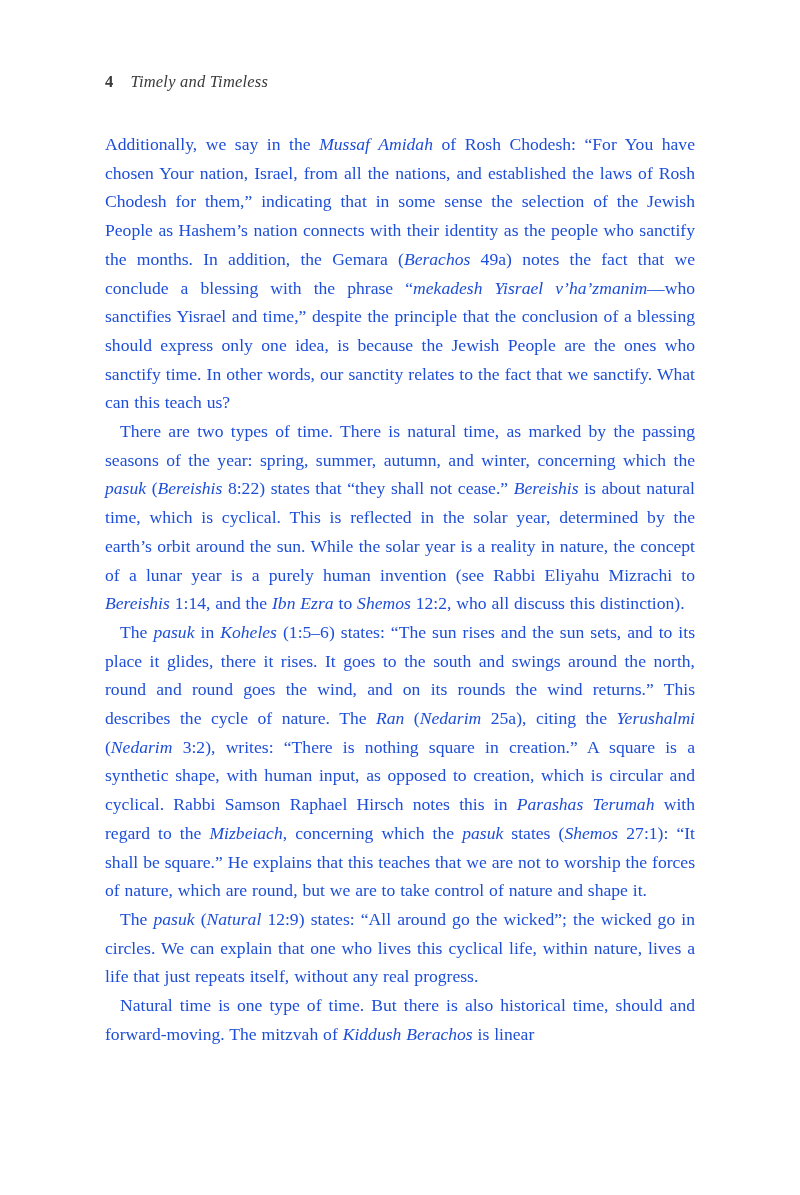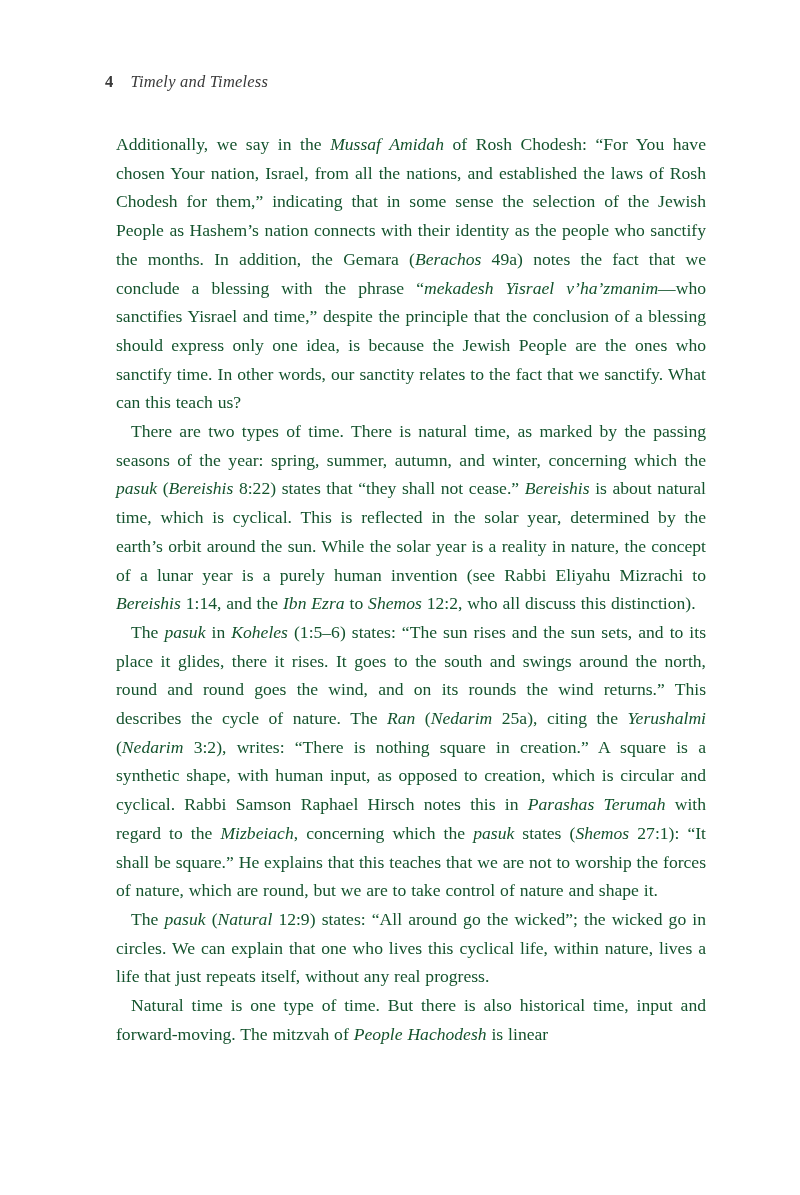--- a/index.html
+++ b/index.html
@@ -36,10 +36,10 @@
   }
   .body-text {
     position: absolute;
-    left: 116px;
+    left: 105px;
     top: 130px;
     width: 590px;
-    color: #14532d;
+    color: #1d4ed8;
   }
   .body-text p.para {
     margin: 0;

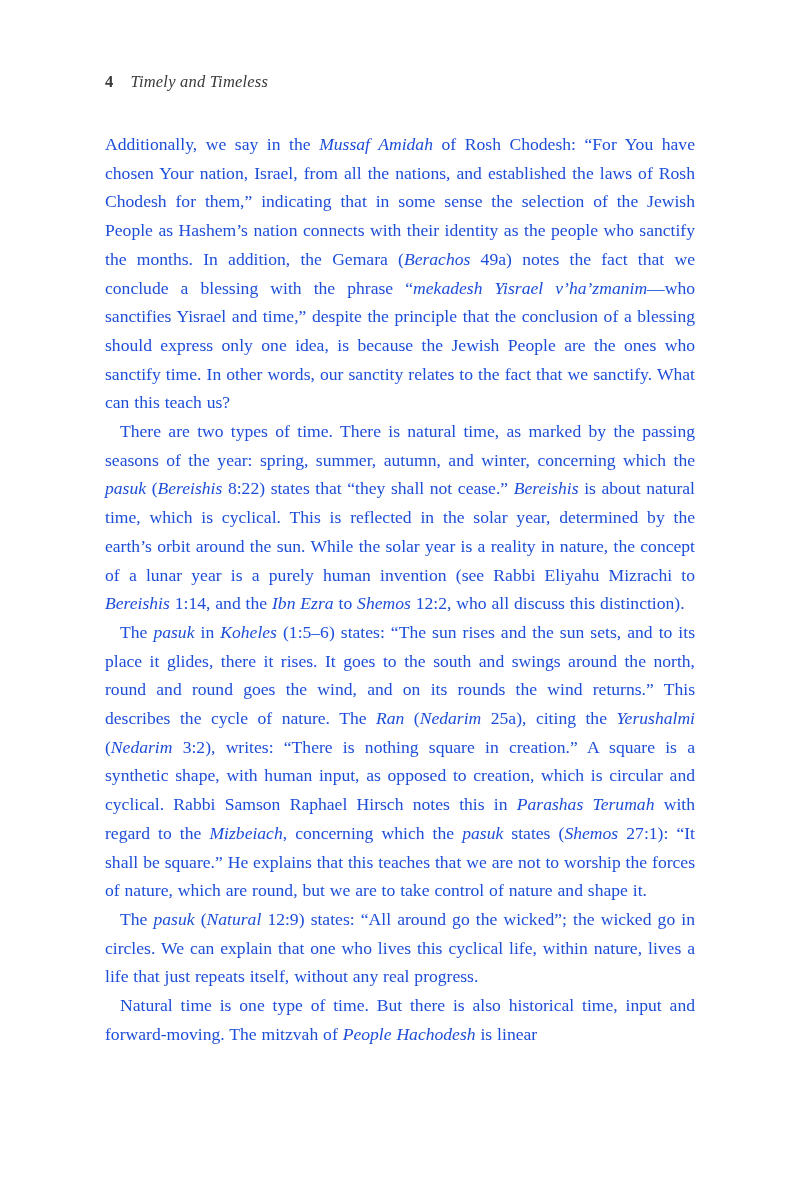--- a/index.html
+++ b/index.html
@@ -68,7 +68,7 @@
       <p class="para indent"><span>There are two types of time. There is natural time, as marked by the passing seasons of the year: spring, summer, autumn, and winter, concerning which the </span><i>pasuk</i><span> (</span><i>Bereishis</i><span> 8:22) states that “they shall not cease.” </span><i>Bereishis</i><span> is about natural time, which is cyclical. This is reflected in the solar year, determined by the earth’s orbit around the sun. While the solar year is a reality in nature, the concept of a lunar year is a purely human invention (see Rabbi Eliyahu Mizrachi to </span><i>Bereishis</i><span> 1:14, and the </span><i>Ibn Ezra</i><span> to </span><i>Shemos</i><span> 12:2, who all discuss this distinction).</span></p>
       <p class="para indent"><span>The </span><i>pasuk</i><span> in </span><i>Koheles</i><span> (1:5–6) states: “The sun rises and the sun sets, and to its place it glides, there it rises. It goes to the south and swings around the north, round and round goes the wind, and on its rounds the wind returns.” This describes the cycle of nature. The </span><i>Ran</i><span> (</span><i>Nedarim</i><span> 25a), citing the </span><i>Yerushalmi</i><span> (</span><i>Nedarim</i><span> 3:2), writes: “There is nothing square in creation.” A square is a synthetic shape, with human input, as opposed to creation, which is circular and cyclical. Rabbi Samson Raphael Hirsch notes this in </span><i>Parashas Terumah</i><span> with regard to the </span><i>Mizbeiach</i><span>, concerning which the </span><i>pasuk</i><span> states (</span><i>Shemos</i><span> 27:1): “It shall be square.” He explains that this teaches that we are not to worship the forces of nature, which are round, but we are to take control of nature and shape it.</span></p>
       <p class="para indent"><span>The </span><i>pasuk</i><span> (</span><i>Natural</i><span> 12:9) states: “All around go the wicked”; the wicked go in circles. We can explain that one who lives this cyclical life, within nature, lives a life that just repeats itself, without any real progress.</span></p>
-      <p class="para indent"><span>Natural time is one type of time. But there is also historical time, input and forward-moving. The mitzvah of </span><i>People Hachodesh</i><span> is linear</span></p>
+      <p class="para indent"><span>Natural time is one type of time. But there is also historical time, should and forward-moving. The mitzvah of </span><i>People Hachodesh</i><span> is linear</span></p>
     </div>
 </div>
 

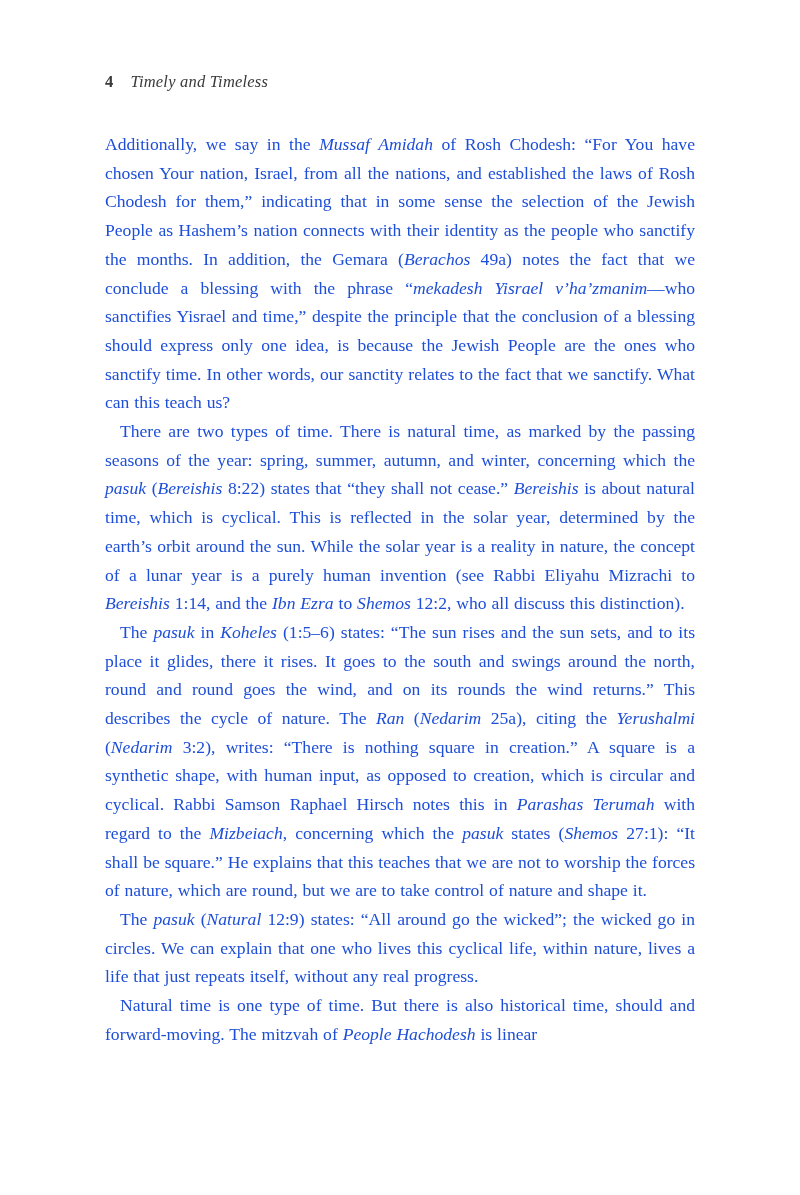--- a/index.html
+++ b/index.html
@@ -68,7 +68,7 @@
       <p class="para indent"><span>There are two types of time. There is natural time, as marked by the passing seasons of the year: spring, summer, autumn, and winter, concerning which the </span><i>pasuk</i><span> (</span><i>Bereishis</i><span> 8:22) states that “they shall not cease.” </span><i>Bereishis</i><span> is about natural time, which is cyclical. This is reflected in the solar year, determined by the earth’s orbit around the sun. While the solar year is a reality in nature, the concept of a lunar year is a purely human invention (see Rabbi Eliyahu Mizrachi to </span><i>Bereishis</i><span> 1:14, and the </span><i>Ibn Ezra</i><span> to </span><i>Shemos</i><span> 12:2, who all discuss this distinction).</span></p>
       <p class="para indent"><span>The </span><i>pasuk</i><span> in </span><i>Koheles</i><span> (1:5–6) states: “The sun rises and the sun sets, and to its place it glides, there it rises. It goes to the south and swings around the north, round and round goes the wind, and on its rounds the wind returns.” This describes the cycle of nature. The </span><i>Ran</i><span> (</span><i>Nedarim</i><span> 25a), citing the </span><i>Yerushalmi</i><span> (</span><i>Nedarim</i><span> 3:2), writes: “There is nothing square in creation.” A square is a synthetic shape, with human input, as opposed to creation, which is circular and cyclical. Rabbi Samson Raphael Hirsch notes this in </span><i>Parashas Terumah</i><span> with regard to the </span><i>Mizbeiach</i><span>, concerning which the </span><i>pasuk</i><span> states (</span><i>Shemos</i><span> 27:1): “It shall be square.” He explains that this teaches that we are not to worship the forces of nature, which are round, but we are to take control of nature and shape it.</span></p>
       <p class="para indent"><span>The </span><i>pasuk</i><span> (</span><i>Natural</i><span> 12:9) states: “All around go the wicked”; the wicked go in circles. We can explain that one who lives this cyclical life, within nature, lives a life that just repeats itself, without any real progress.</span></p>
-      <p class="para indent"><span>Natural time is one type of time. But there is also historical time, should and forward-moving. The mitzvah of </span><i>People Hachodesh</i><span> is linear</span></p>
+      <p class="para indent"><span>Natural time is one type of time. But there is also historical time, should and forward-moving. The mitzvah of </span><i>Kiddush Berachos</i><span> is linear</span></p>
     </div>
 </div>
 

